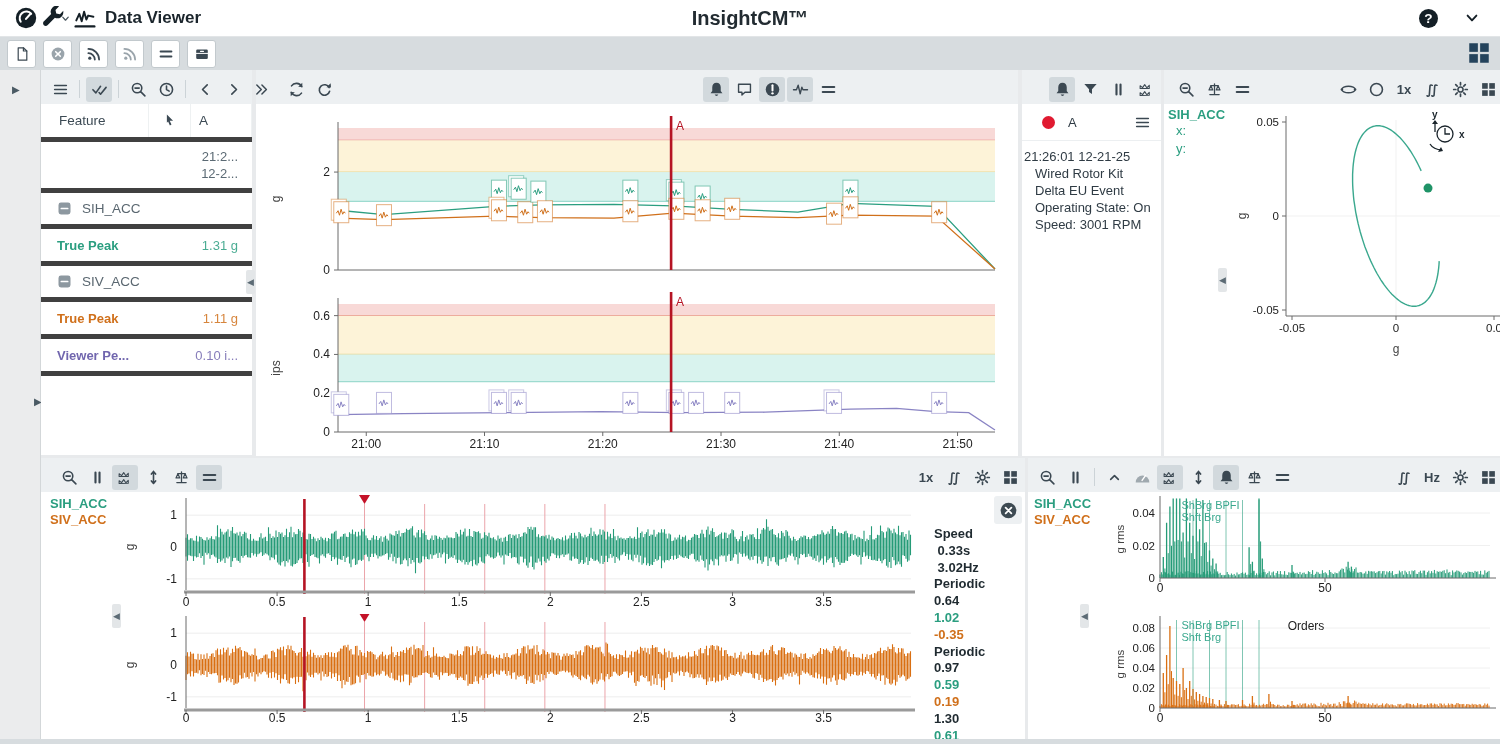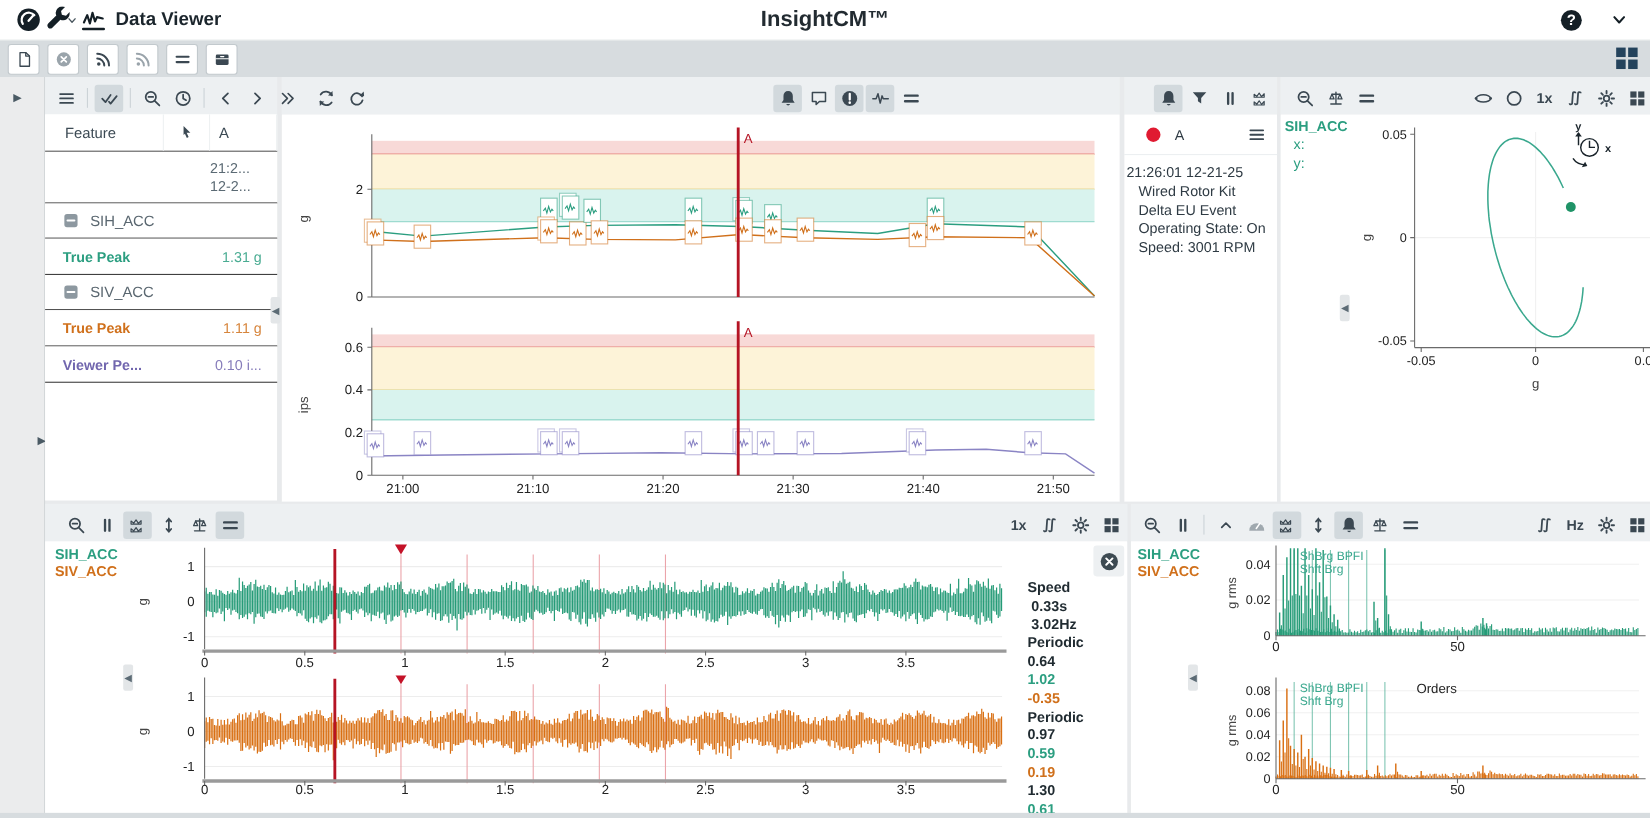--- a/index.html
+++ b/index.html
@@ -40,7 +40,7 @@
   .panel{position:absolute;background:#fff;}
   .gap{position:absolute;background:#e8eaec;}
   
-  .frow{display:grid;grid-template-columns:108px 42px 1fr;align-items:center;border-bottom:1px solid #404040;background:#fff;}
+  .frow{display:grid;grid-template-columns:108px 42px 1fr;align-items:center;border-bottom:5px solid #404040;background:#fff;}
   .fhead{height:33px;font-size:13.5px;color:#3c4a54;}
   .fhead .fc{border-right:1px solid #eef1f2;height:100%;display:flex;align-items:center;}
   .fc1{padding-left:18px;}

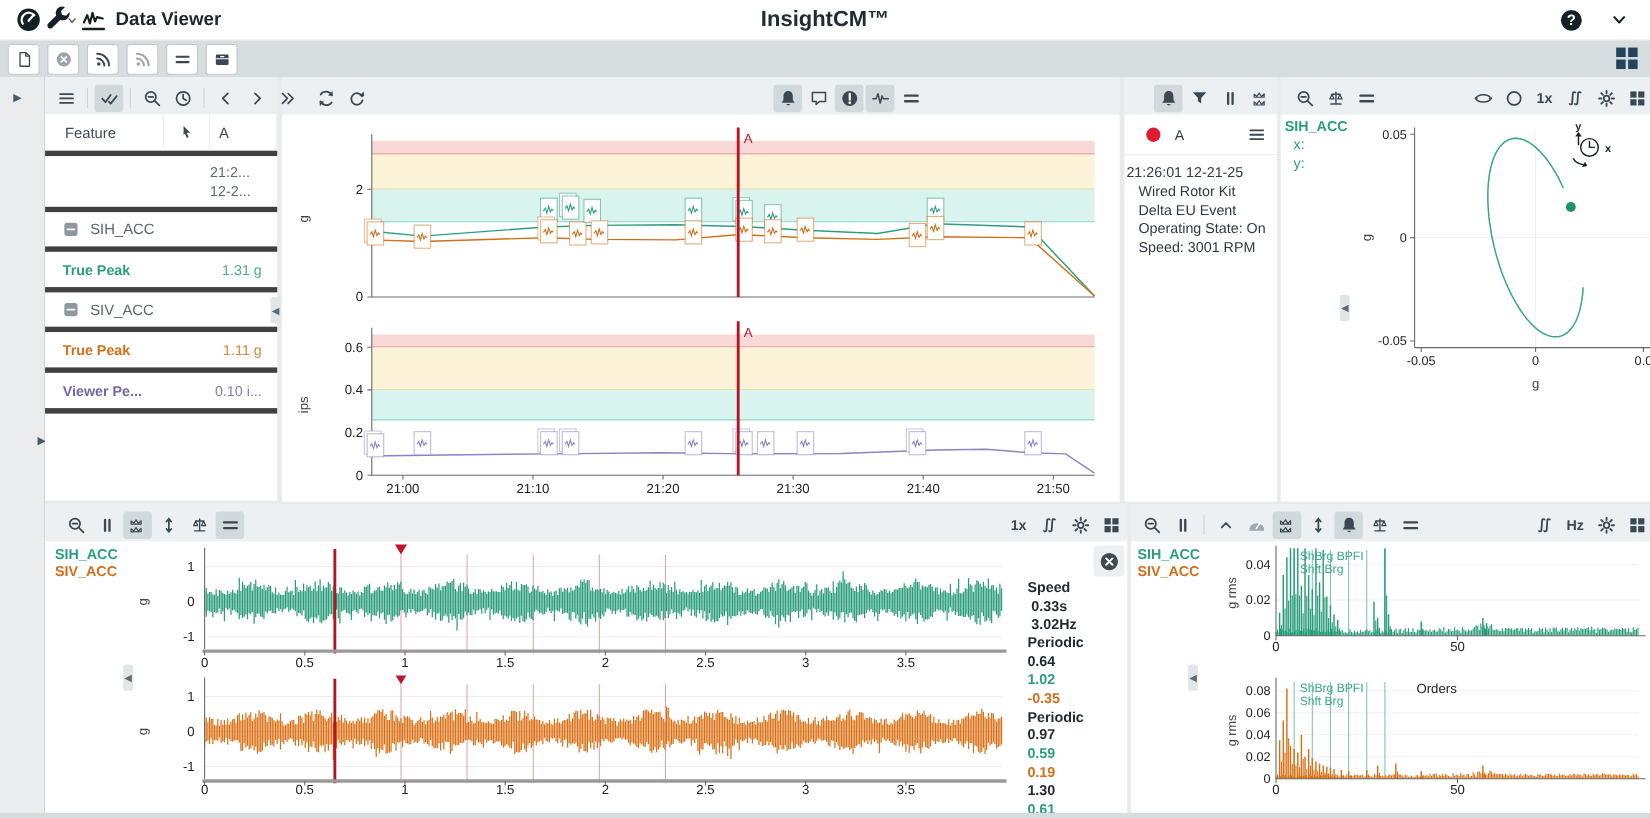--- a/index.html
+++ b/index.html
@@ -50,7 +50,7 @@
   .fgroup .glab{grid-column:1 / span 3;display:flex;align-items:center;gap:10px;padding-left:16px;}
   .fgroup svg{width:15px;height:15px;color:#8d98a0;}
   .fval{min-height:46px;font-size:13px;color:#5b6a74;}
-  .fval .vtxt{grid-column:3;padding-right:14px;line-height:17px;}
+  .fval .vtxt{grid-column:3;text-align:right;padding-right:14px;line-height:17px;}
   .ffeat{height:32px;font-size:13px;}
   .ffeat .flab{grid-column:1 / span 2;font-weight:bold;padding-left:16px;}
   .ffeat .fv{text-align:right;padding-right:14px;}

